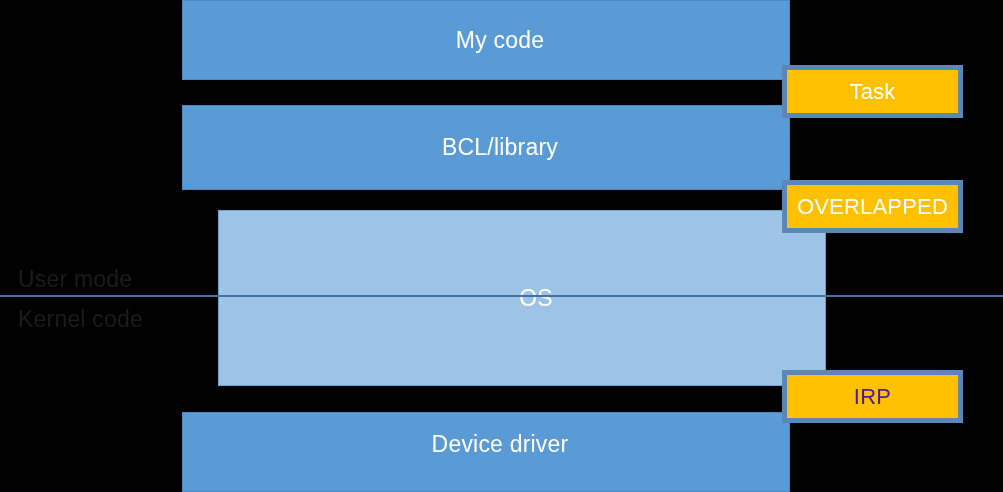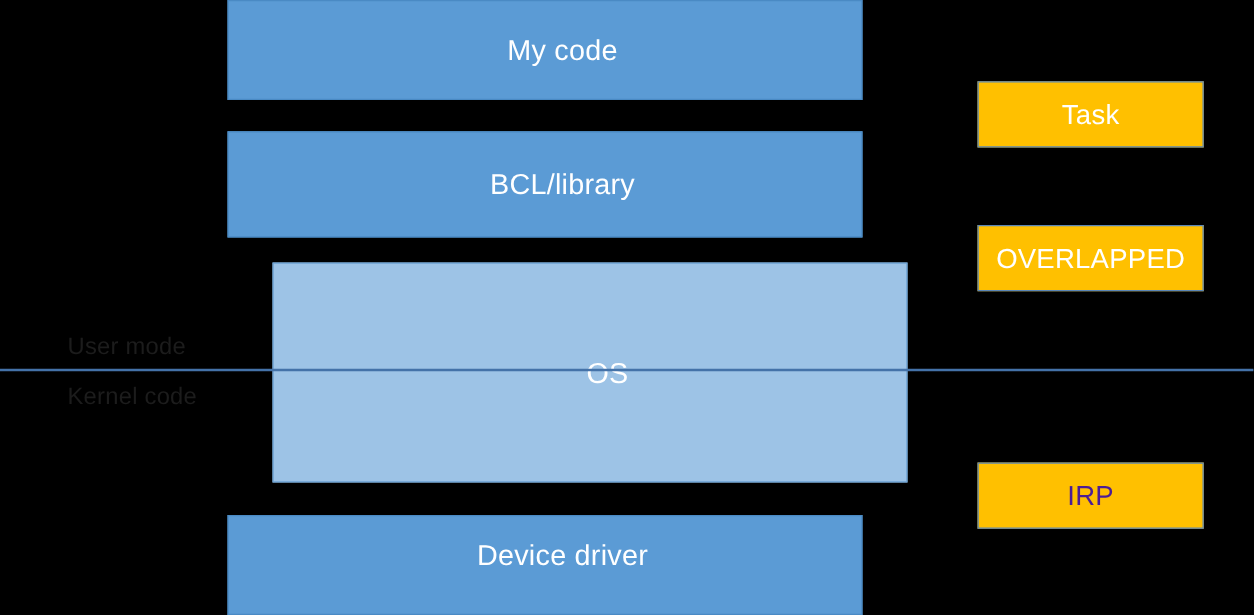--- a/index.html
+++ b/index.html
@@ -41,7 +41,7 @@
   .bar {
     position: absolute;
     left: 182px;
-    width: 508px;
+    width: 608px;
     box-sizing: border-box;
     display: flex;
     align-items: center;

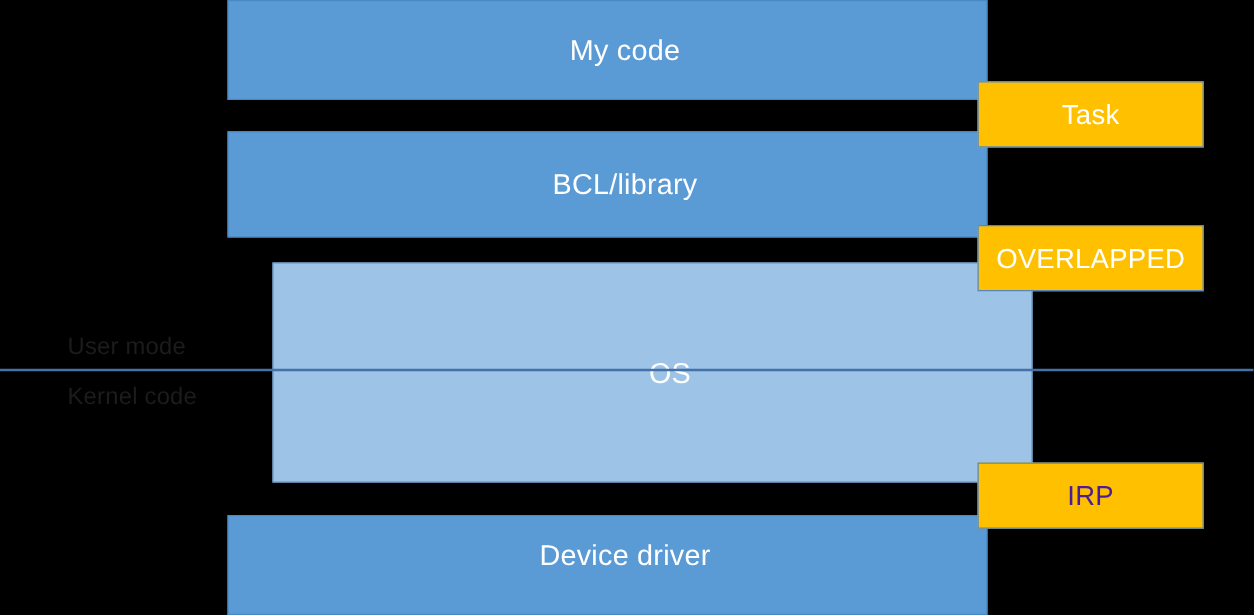--- a/index.html
+++ b/index.html
@@ -67,7 +67,7 @@
     width: 181px;
     box-sizing: border-box;
     background: #ffc000;
-    border: 1px solid #4c1d95;
+    border: 5px solid #4c1d95;
     display: flex;
     align-items: center;
     justify-content: center;

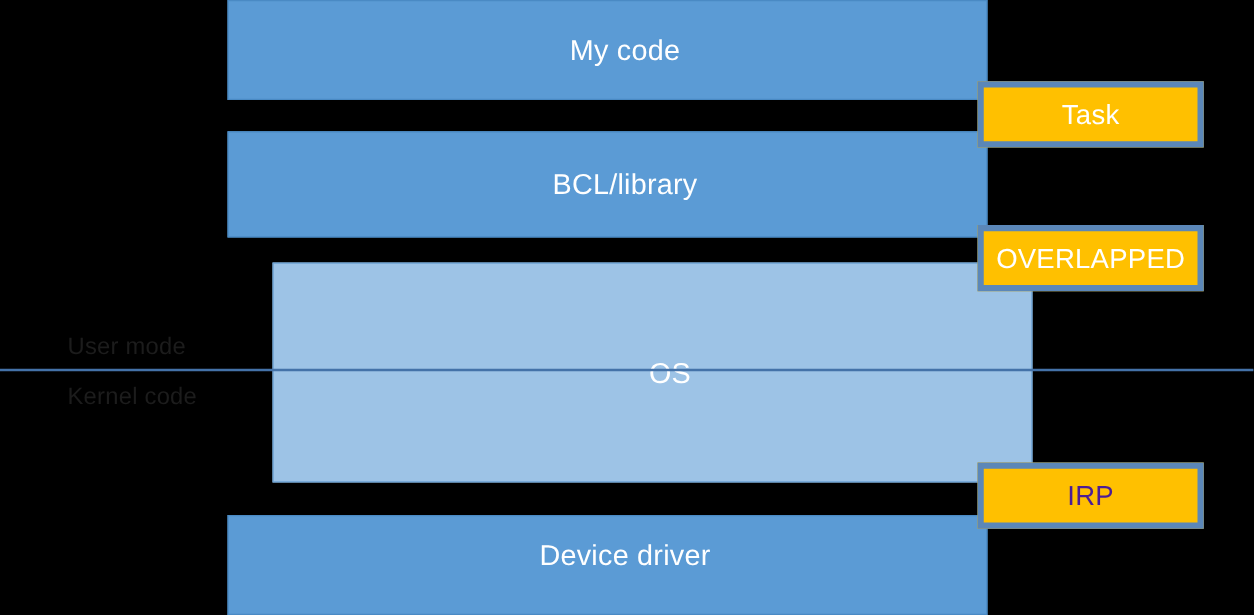--- a/index.html
+++ b/index.html
@@ -29,12 +29,11 @@
   .mode-label {
     position: absolute;
     left: 18px;
-    font-size: 19px;
+    font-size: 23px;
     line-height: 1;
     color: #1c1c1c;
     white-space: nowrap;
     letter-spacing: 0.2px;
-    margin-left: 36px;
   }
 
   

